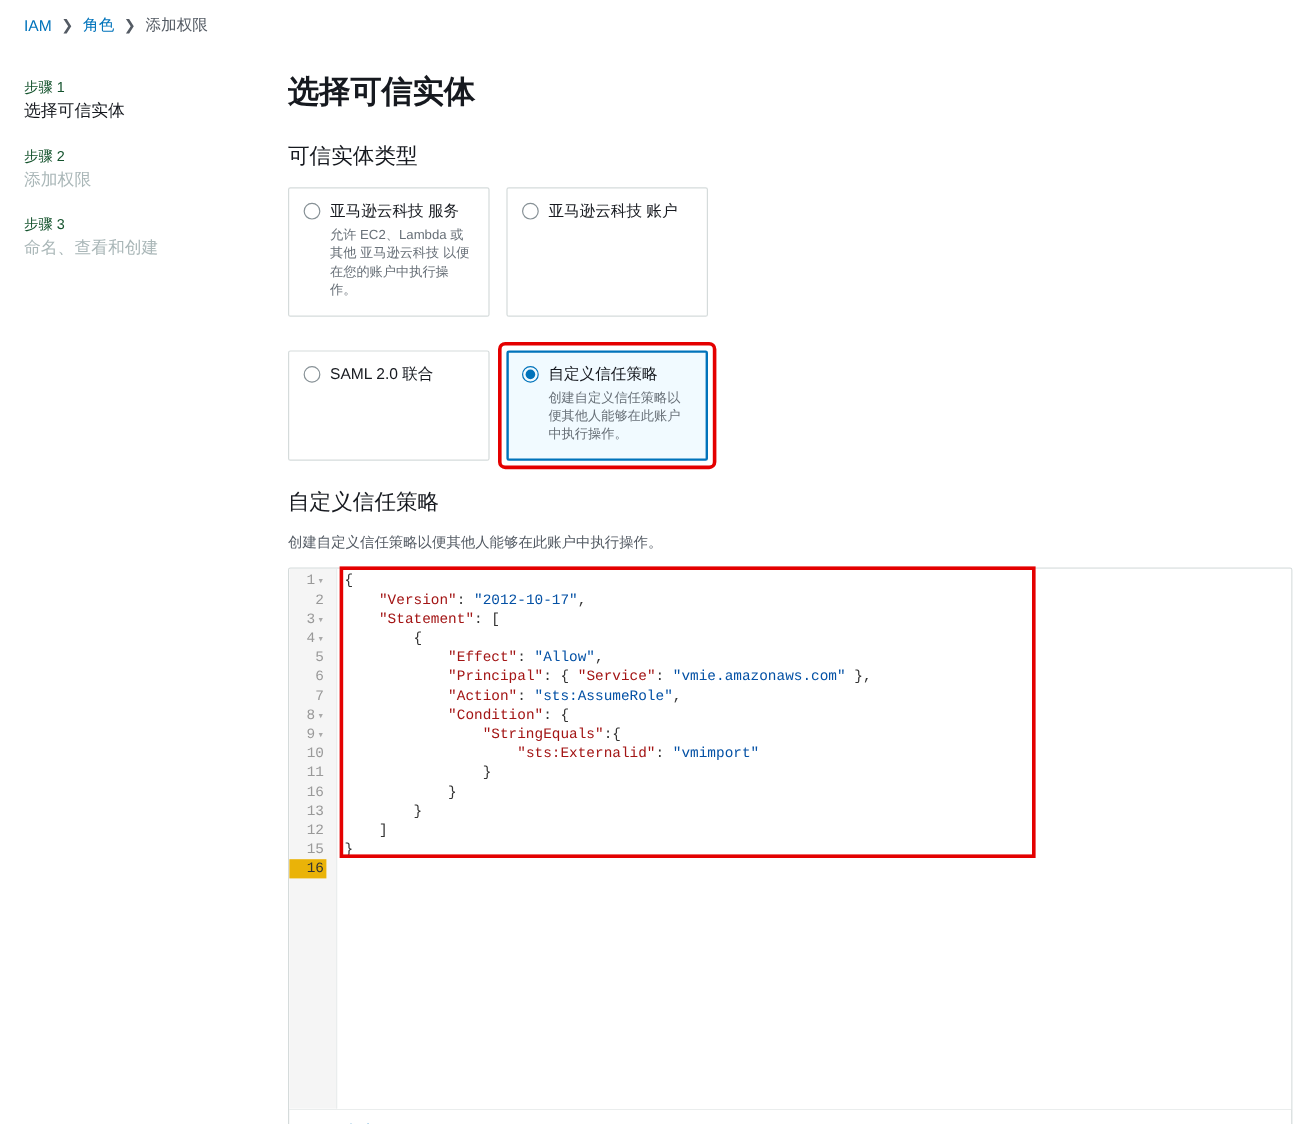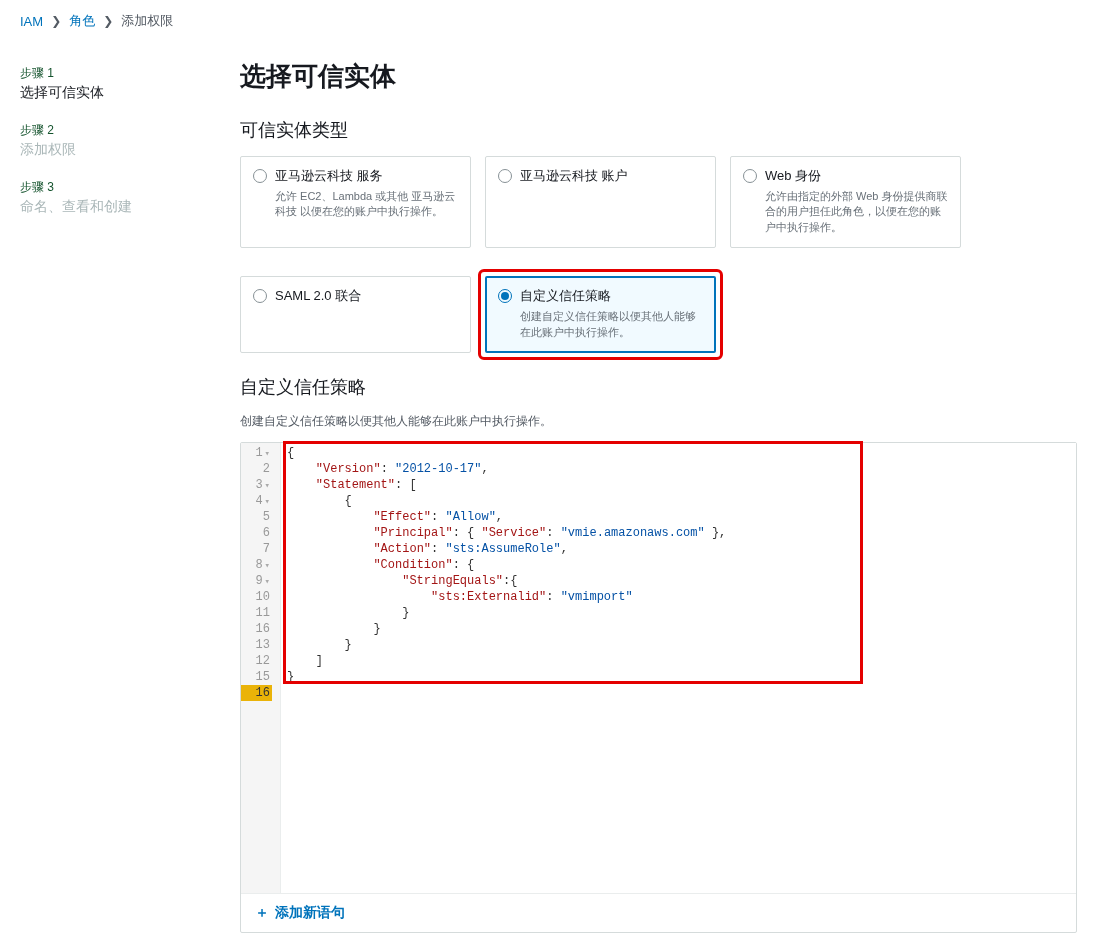--- a/index.html
+++ b/index.html
@@ -20,7 +20,7 @@
     h2 { font-size: 18px; font-weight: 400; margin-bottom: 14px; color: #16191f; }
     .section-sub { font-size: 12px; color: #545b64; margin-bottom: 12px; }
     .options-grid { display: flex; flex-wrap: wrap; gap: 14px; margin-bottom: 22px; }
-    .option-card { width: 231px; border: 1px solid #d5dbdb; border-radius: 2px; padding: 10px 12px 12px 12px; display: flex; gap: 8px; cursor: pointer; background: #fff; }
+    .option-card { width: 168px; border: 1px solid #d5dbdb; border-radius: 2px; padding: 10px 12px 12px 12px; display: flex; gap: 8px; cursor: pointer; background: #fff; }
     .option-radio { width: 14px; height: 14px; border: 1px solid #879196; border-radius: 50%; flex-shrink: 0; margin-top: 2px; position: relative; }
     .option-card.selected { background: #f1faff; border: 2px solid #0073bb; padding: 9px 11px 11px 11px; }
     .option-card.selected .option-radio { border-color: #0073bb; }

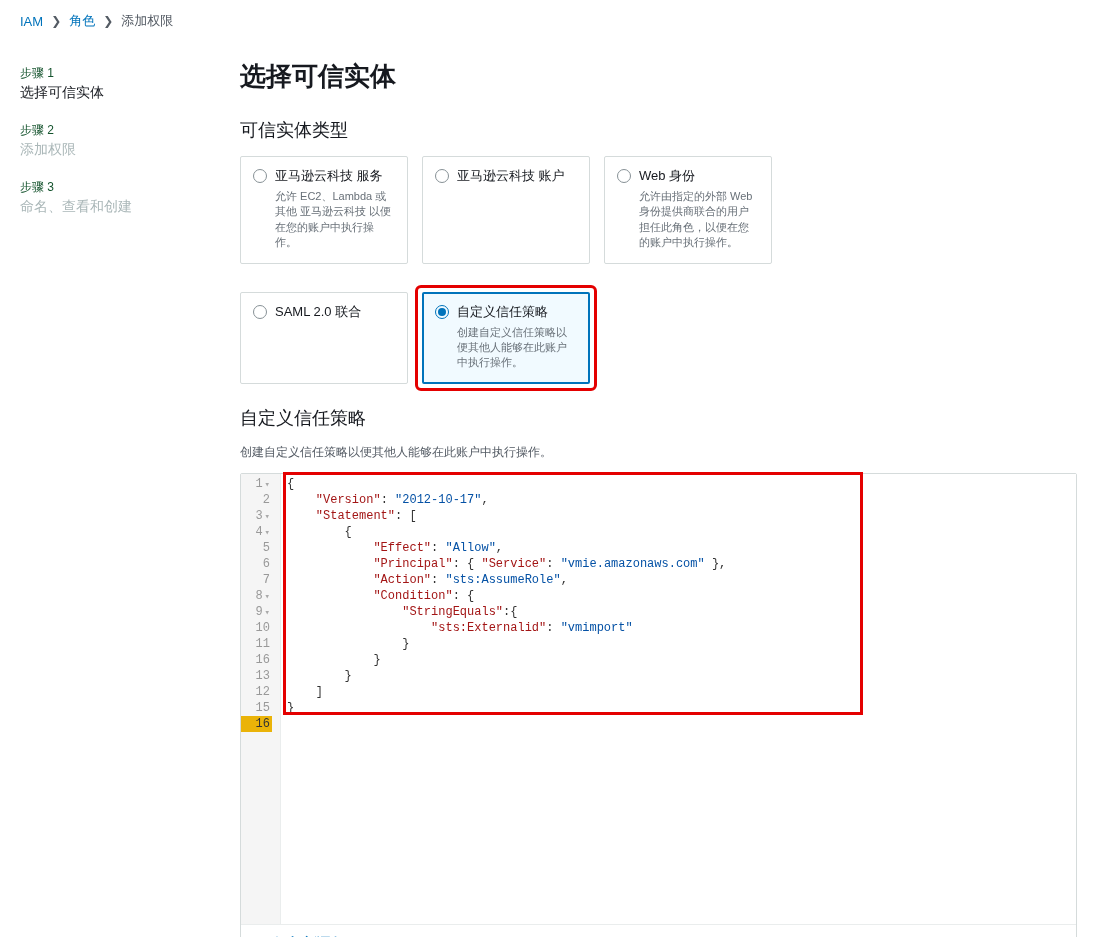--- a/index.html
+++ b/index.html
@@ -91,13 +91,6 @@
             <div class="option-title">亚马逊云科技 账户</div>
           </div>
         </div>
-        <div class="option-card">
-          <div class="option-radio"></div>
-          <div>
-            <div class="option-title">Web 身份</div>
-            <div class="option-desc">允许由指定的外部 Web 身份提供商联合的用户担任此角色，以便在您的账户中执行操作。</div>
-          </div>
-        </div>
         <div style="flex-basis:100%;height:0;"></div>
         <div class="option-card">
           <div class="option-radio"></div>

